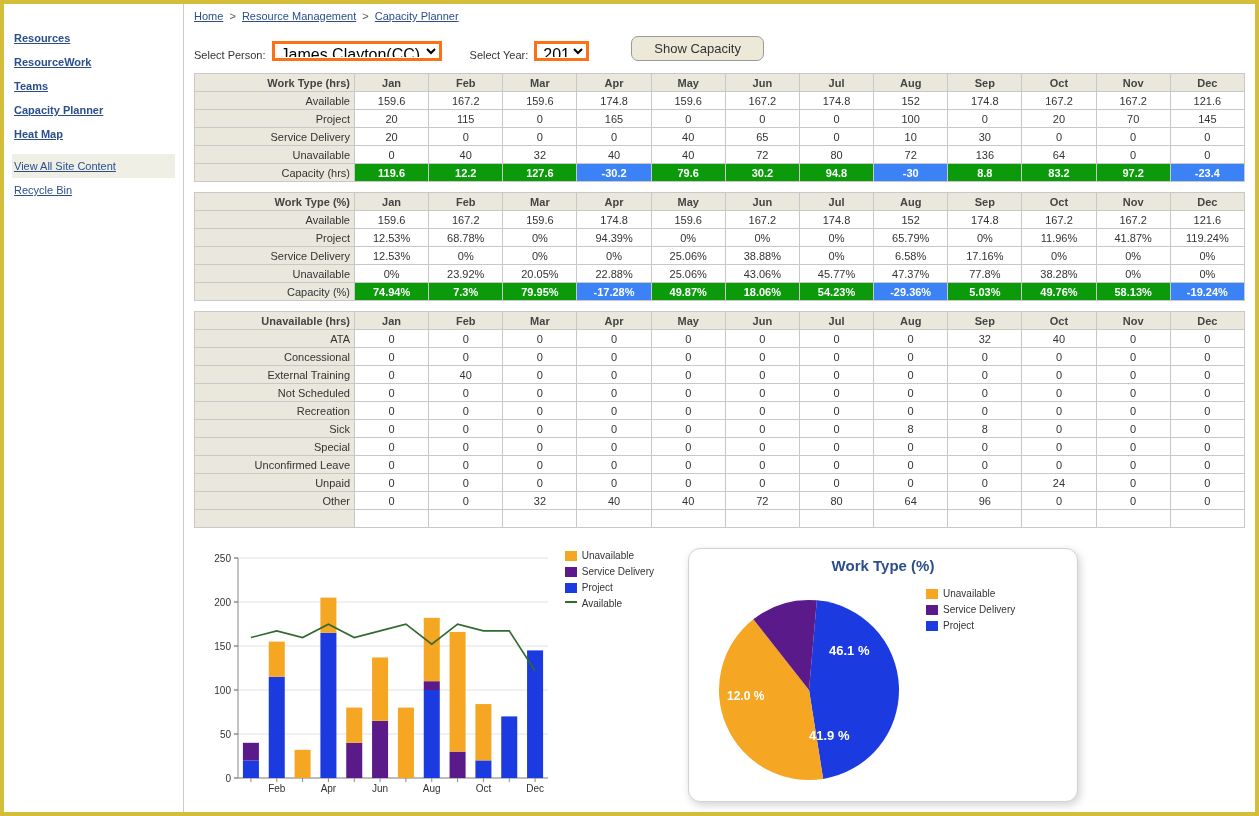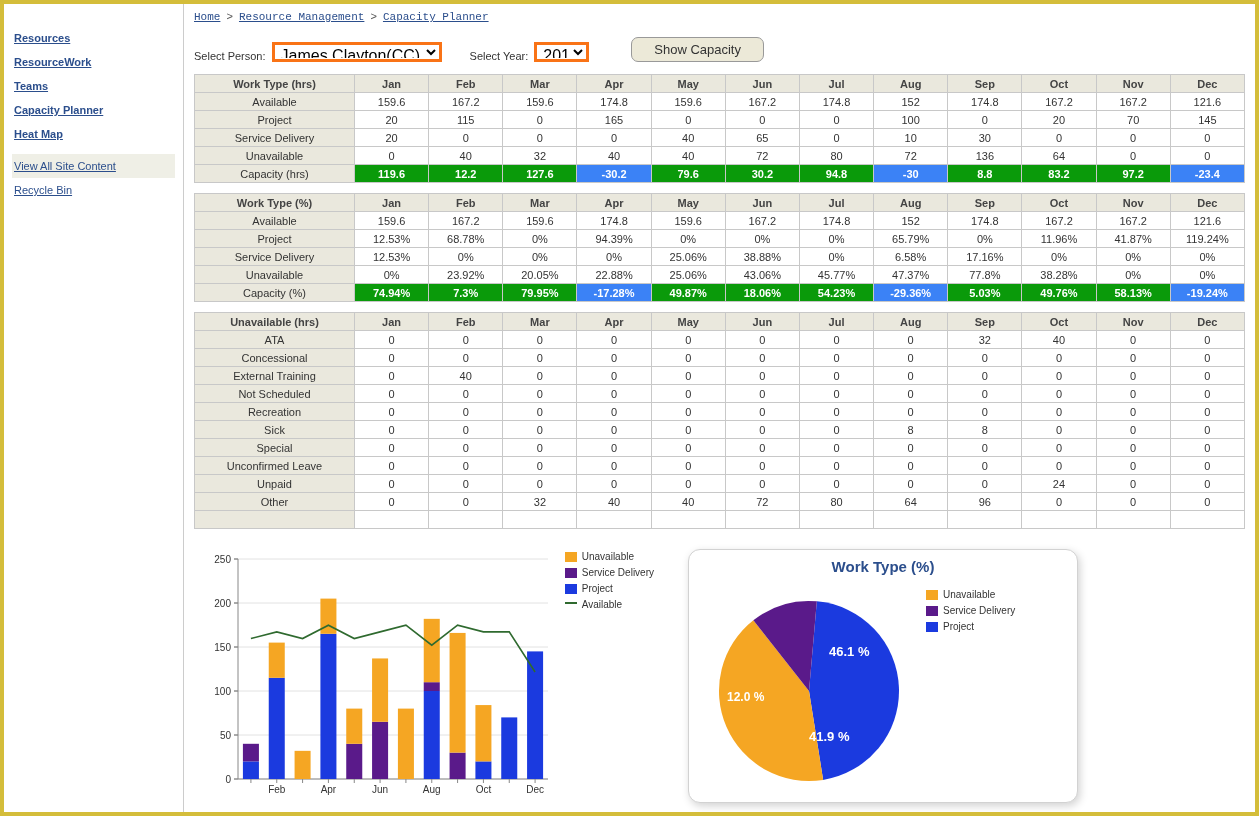--- a/index.html
+++ b/index.html
@@ -36,7 +36,7 @@
   overflow: hidden;
 }
 .breadcrumb { font-size: 11px; color: #2b4e8c; padding: 2px 0 10px 0; }
-.breadcrumb a { color: #2b4e8c; text-decoration: underline; cursor: pointer; font-family: Liberation Mono, monospace; }
+.breadcrumb a { color: #2b4e8c; text-decoration: underline; cursor: pointer; }
 .breadcrumb .sep { color: #555; padding: 0 3px; }
 .filters { padding: 4px 0 12px 0; display: flex; align-items: flex-end; gap: 6px; }
 .filters label { font-size: 11px; color: #333; }

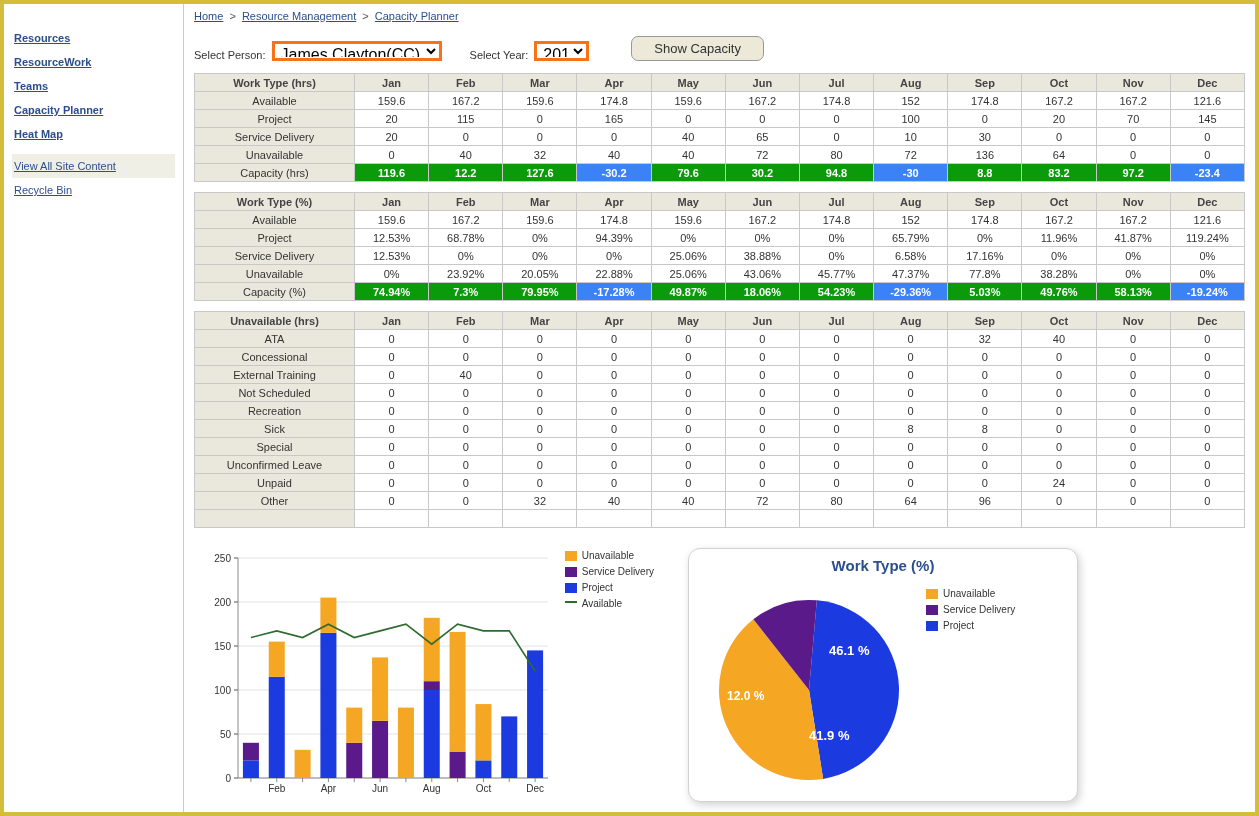--- a/index.html
+++ b/index.html
@@ -77,7 +77,7 @@
 }
 table.data th.rowhdr, table.data td.rowlbl {
   background: #eae8dd;
-  text-align: center;
+  text-align: right;
   width: 160px;
   font-weight: normal;
 }

